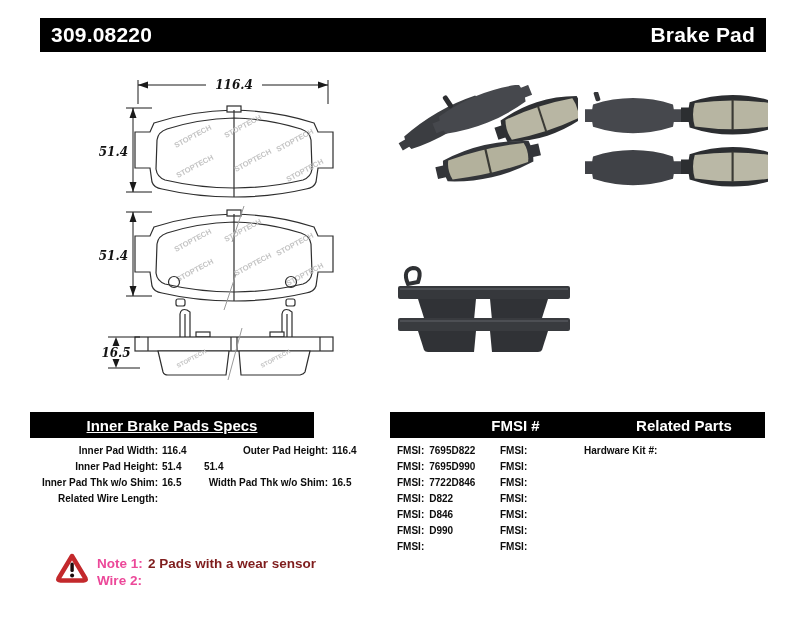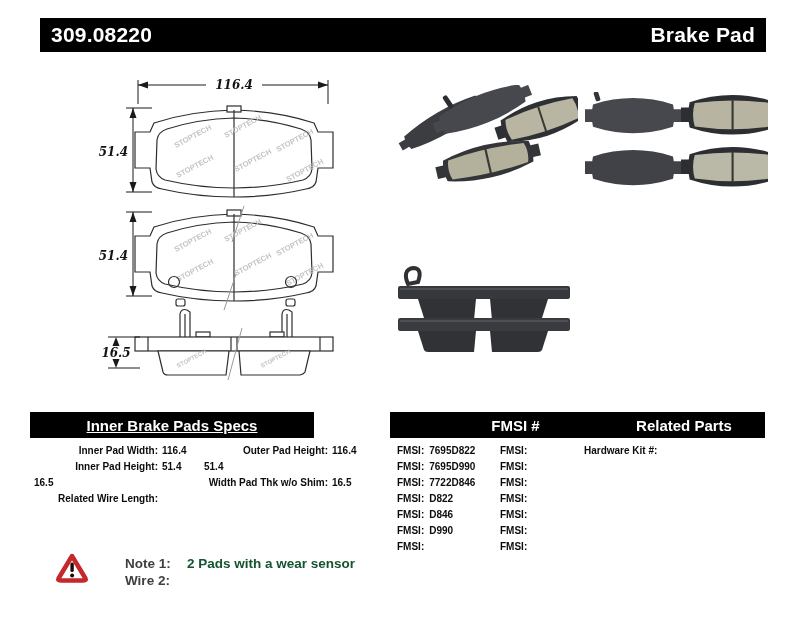--- a/index.html
+++ b/index.html
@@ -222,6 +222,7 @@
       <span class="spec-value">51.4</span>
     </div>
     <div class="spec-row">
+      <span class="spec-label">Inner Pad Thk w/o Shim:</span>
       <span class="spec-value">16.5</span>
     </div>
     <div class="spec-row">

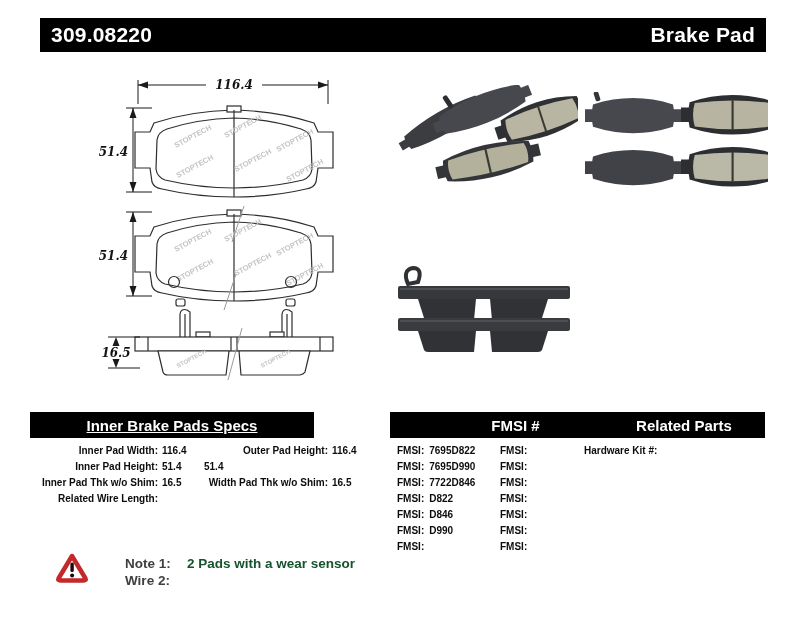--- a/index.html
+++ b/index.html
@@ -48,7 +48,7 @@
   
   .warning-svg{position:absolute;left:55px;top:552px;}
   .note-row{position:absolute;left:97px;display:flex;font-weight:bold;font-size:13.5px;line-height:17px;}
-  .note-label{color:#404040;width:46px;margin-left:28px;}
+  .note-label{color:#ec4899;width:46px;}
   .note-text{color:#14532d;margin-left:16px;white-space:nowrap;}
 </style>
 </head>

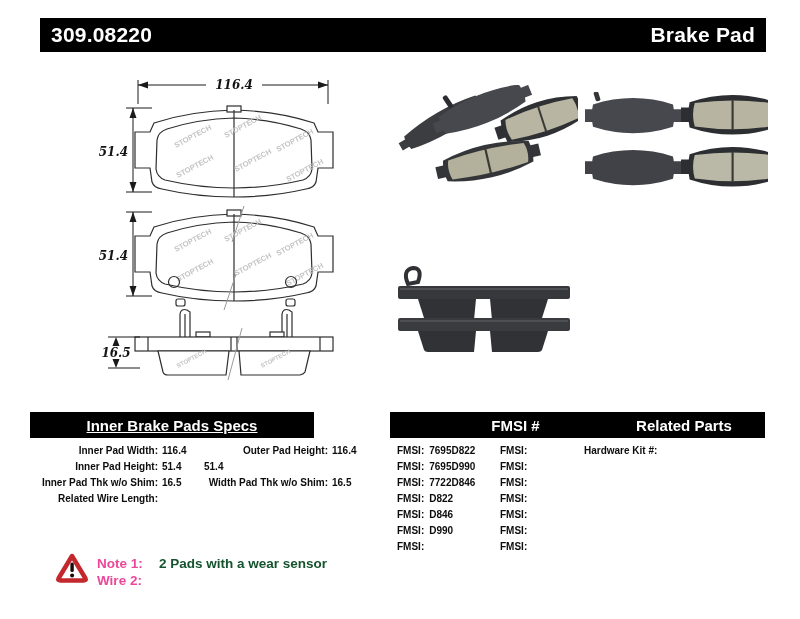--- a/index.html
+++ b/index.html
@@ -49,7 +49,7 @@
   .warning-svg{position:absolute;left:55px;top:552px;}
   .note-row{position:absolute;left:97px;display:flex;font-weight:bold;font-size:13.5px;line-height:17px;}
   .note-label{color:#ec4899;width:46px;}
-  .note-text{color:#14532d;margin-left:16px;white-space:nowrap;}
+  .note-text{color:#7f1d1d;margin-left:5px;white-space:nowrap;}
 </style>
 </head>
 <body>

